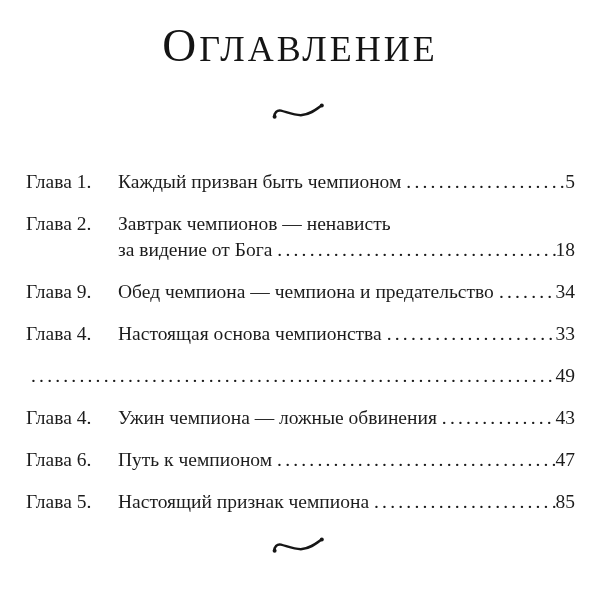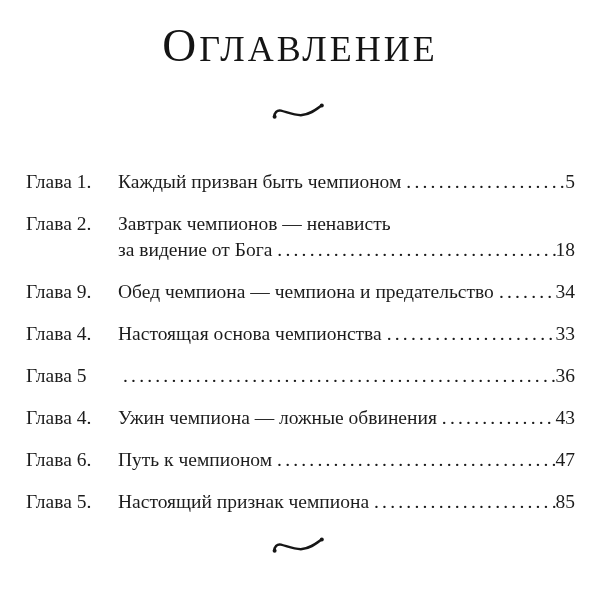--- a/index.html
+++ b/index.html
@@ -133,7 +133,6 @@
     </div>
 
     <div class="toc-row">
-      <span class="chapter-label">Глава 5</span>
       <span class="entry-line">
         <span class="dots">................................................................................</span>
         <span class="page-num">36</span>

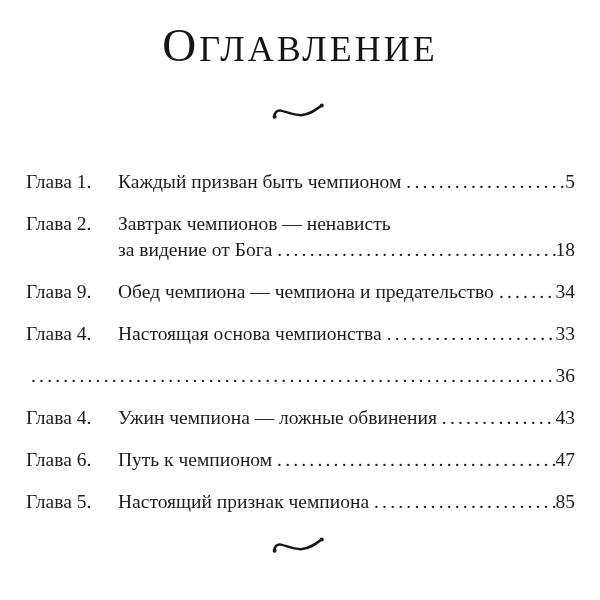--- a/index.html
+++ b/index.html
@@ -135,7 +135,7 @@
     <div class="toc-row">
       <span class="entry-line">
         <span class="dots">................................................................................</span>
-        <span class="page-num">36</span>
+        <span class="page-num">49</span>
       </span>
     </div>
 

